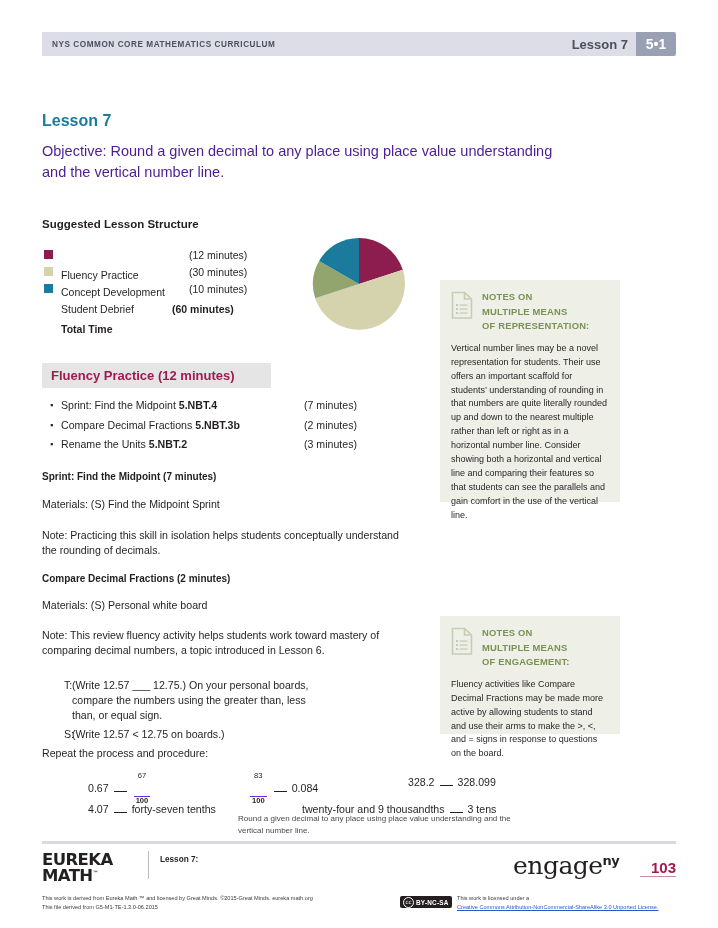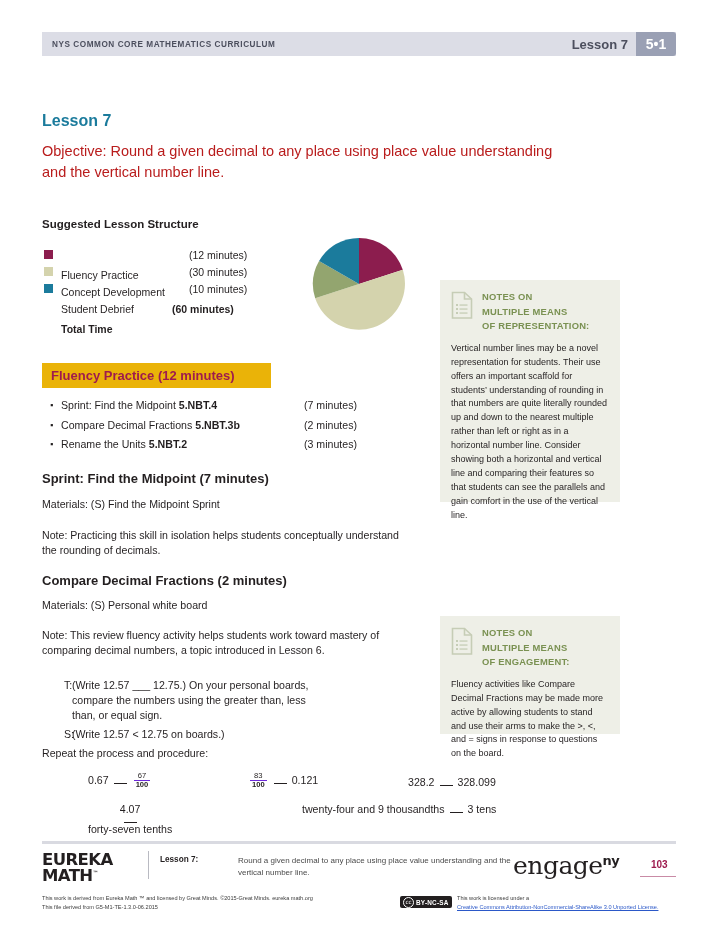--- a/index.html
+++ b/index.html
@@ -84,7 +84,7 @@
     width: 520px;
     font-size: 14.5px;
     line-height: 1.45;
-    color: #b91c1c;
+    color: #4c1d95;
   }
 
   

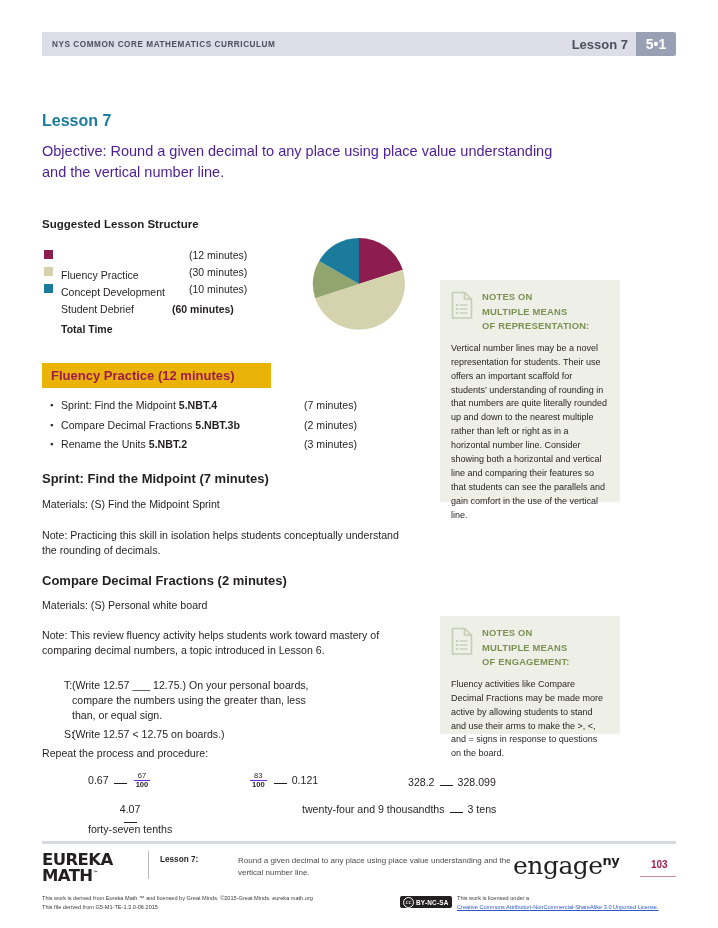--- a/index.html
+++ b/index.html
@@ -136,7 +136,7 @@
     top: 363px;
     width: 229px;
     height: 25px;
-    background: #eab308;
+    background: #e5e5e5;
     display: flex;
     align-items: center;
     padding-left: 9px;

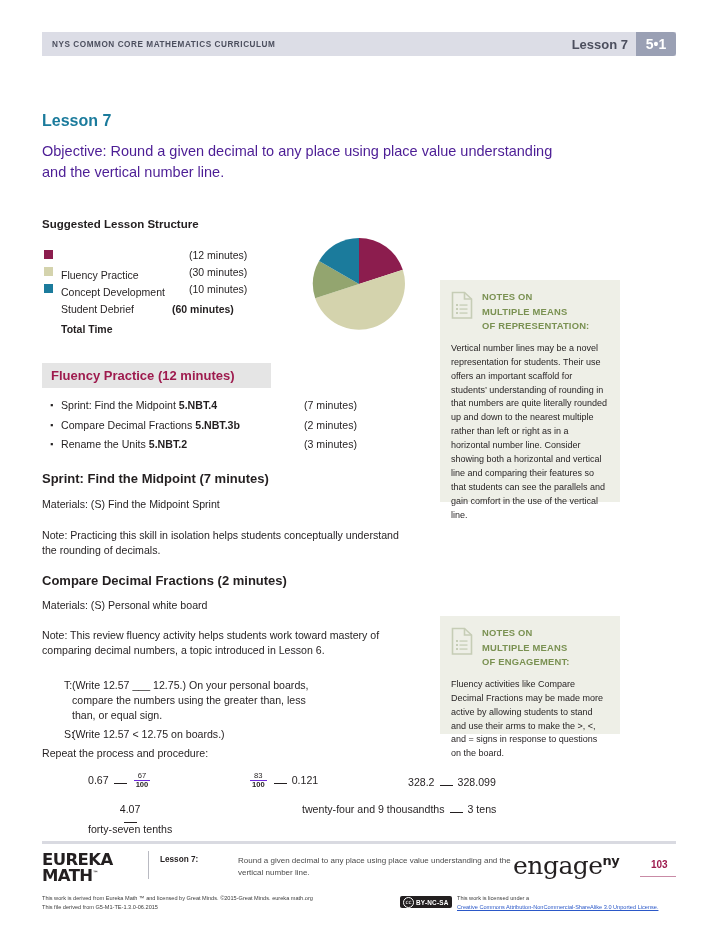--- a/index.html
+++ b/index.html
@@ -171,7 +171,7 @@
 
   
   .blk { position: absolute; font-size: 10.6px; line-height: 1.42; }
-  .blk.h { font-weight: bold; font-size: 13px; }
+  .blk.h { font-weight: bold; font-size: 10px; }
 
   .teach {
     position: absolute;

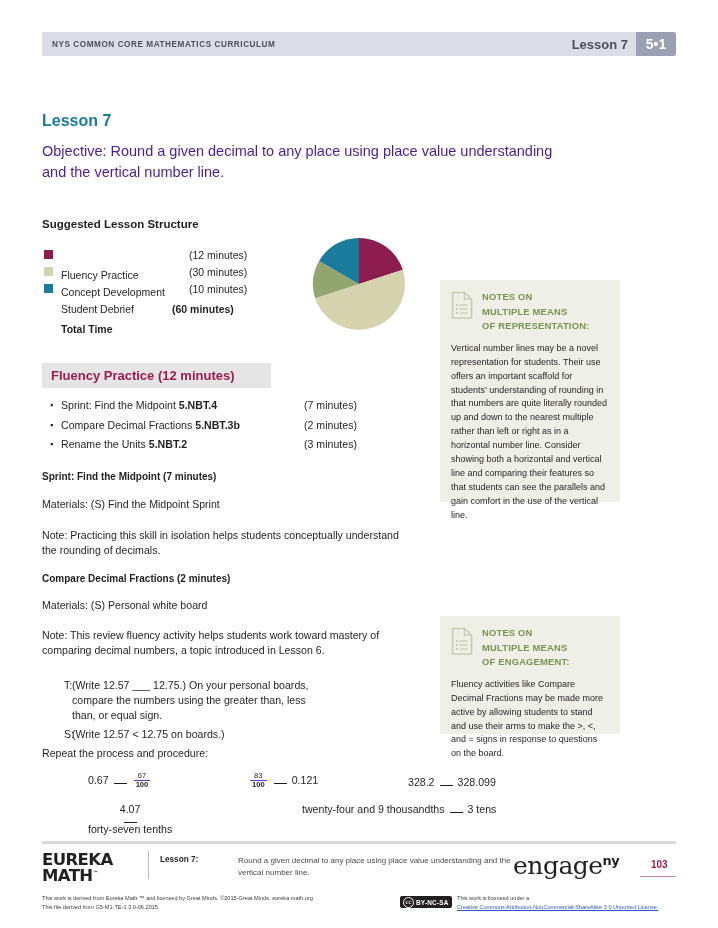--- a/index.html
+++ b/index.html
@@ -207,6 +207,7 @@
     line-height: 1.05;
     margin: 0 2px;
     vertical-align: middle;
+    gap: 16px;
   }
   .frac .num { padding: 0 2px; }
   .frac .den { padding: 0 2px; border-top: 1px solid #6d28d9; font-weight: bold; }

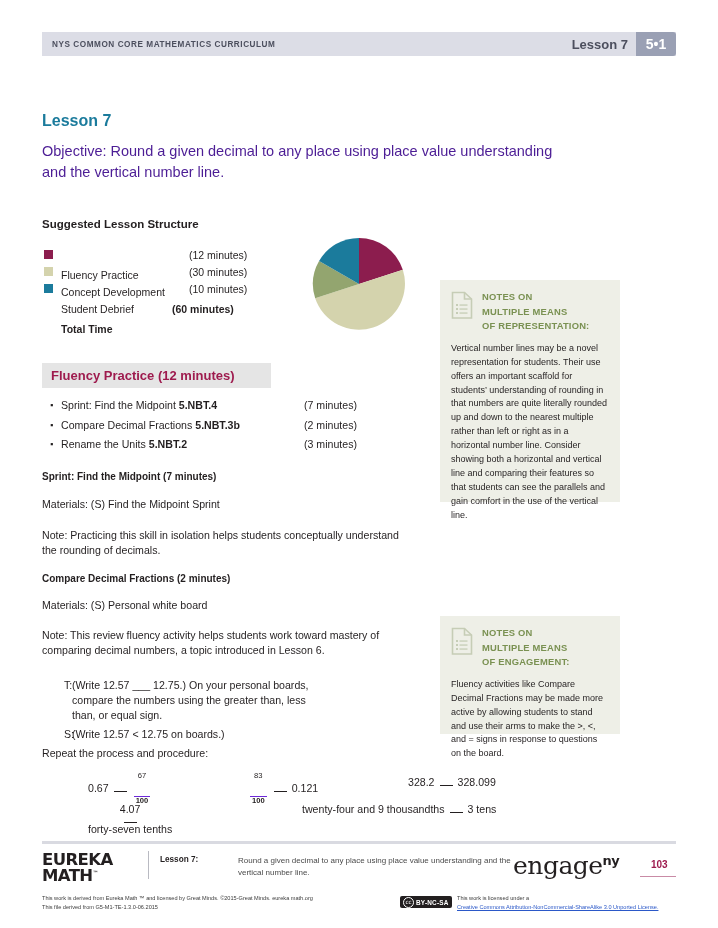--- a/index.html
+++ b/index.html
@@ -480,7 +480,7 @@
         <span class="den">100</span>
       </span>
       <span class="dash"></span>
-      <span>0.121</span>
+      <span>0.084</span>
     </span>
     <span class="p-cell" style="left:320px; top:4px;align-items:center;">
       <span>328.2</span>

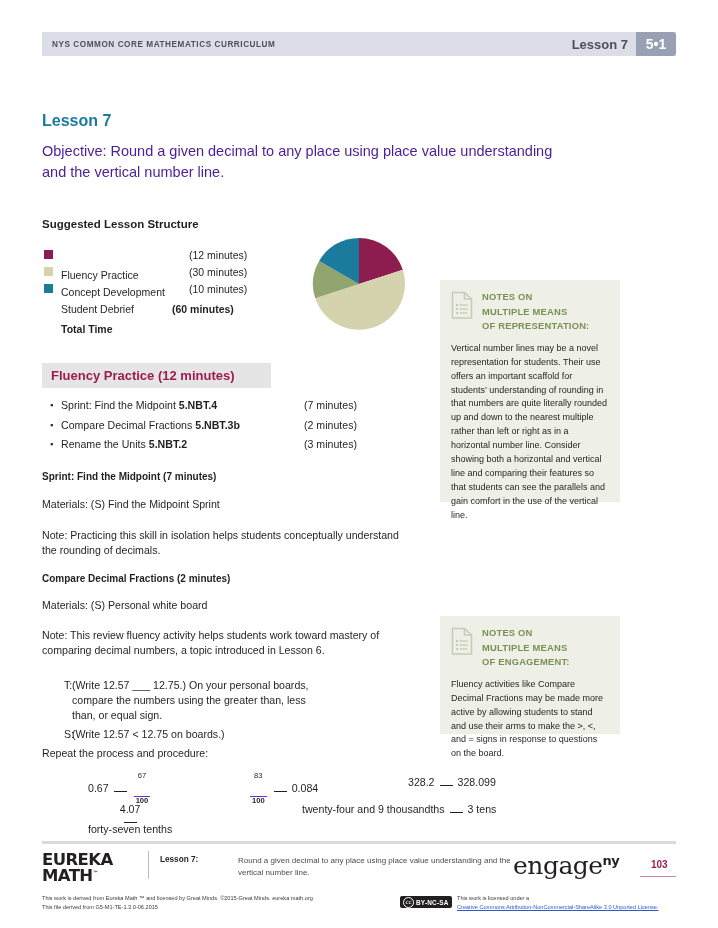--- a/index.html
+++ b/index.html
@@ -490,7 +490,7 @@
   </div>
 
   <div class="prob-row2">
-    <span class="p-cell" style="left:0px; top:0px;flex-direction:column;">
+    <span class="p-cell" style="left:0px; top:0px;">
       <span>4.07</span>
       <span class="dash"></span>
       <span>forty-seven tenths</span>

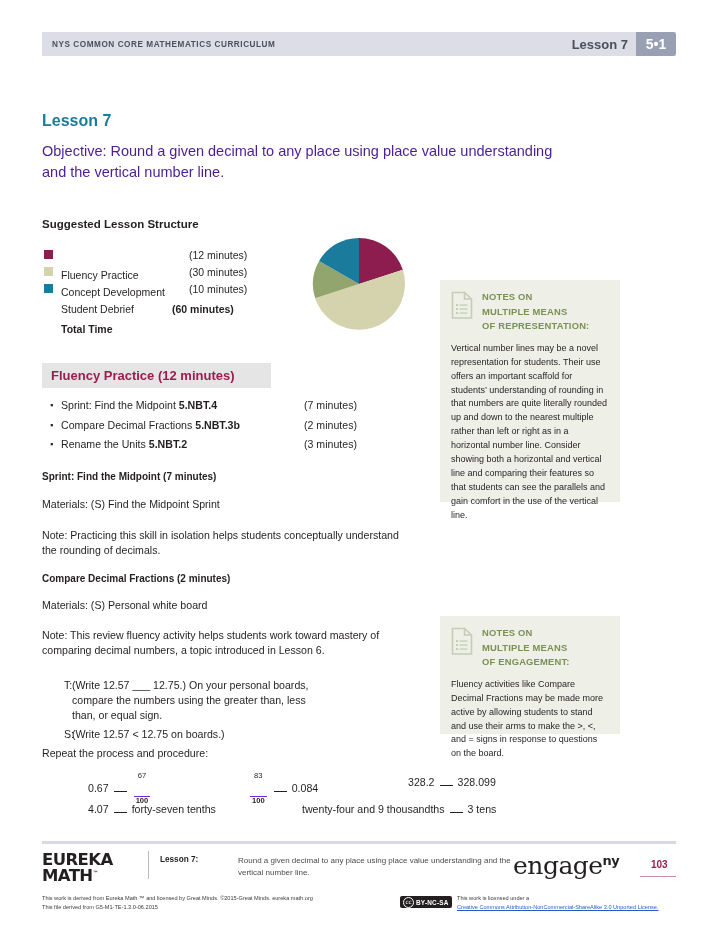--- a/index.html
+++ b/index.html
@@ -285,7 +285,7 @@
   .foot-desc {
     position: absolute;
     left: 238px;
-    top: 855px;
+    top: 813px;
     width: 290px;
     font-size: 8px;
     line-height: 1.45;

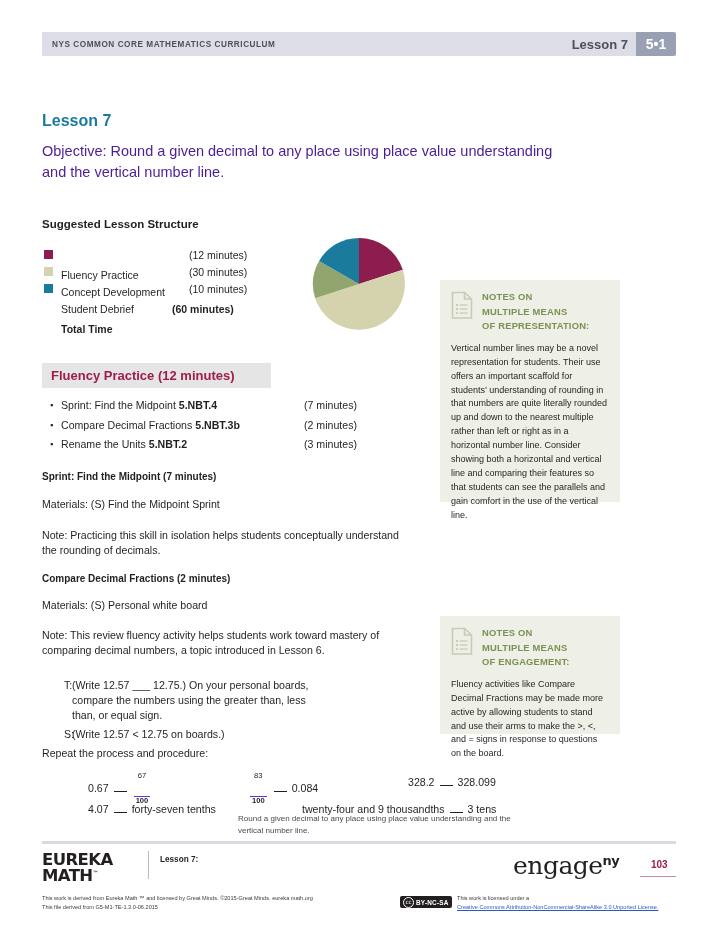--- a/index.html
+++ b/index.html
@@ -310,7 +310,7 @@
     position: absolute;
     left: 651px;
     top: 859px;
-    font-size: 10px;
+    font-size: 15px;
     font-weight: bold;
     color: #9e1b4e;
   }

